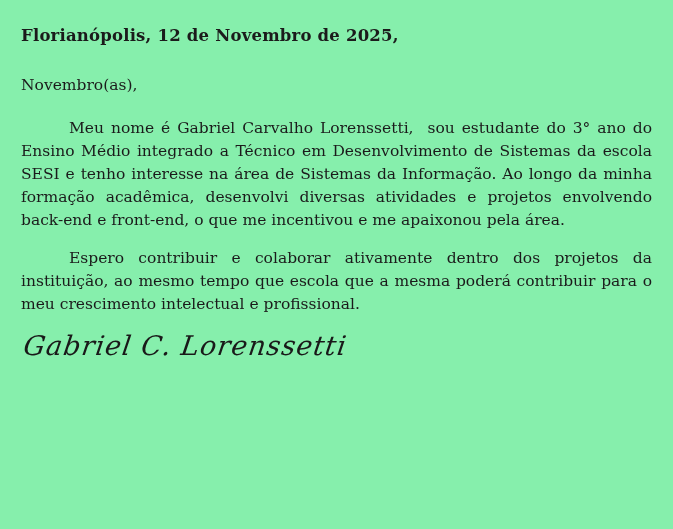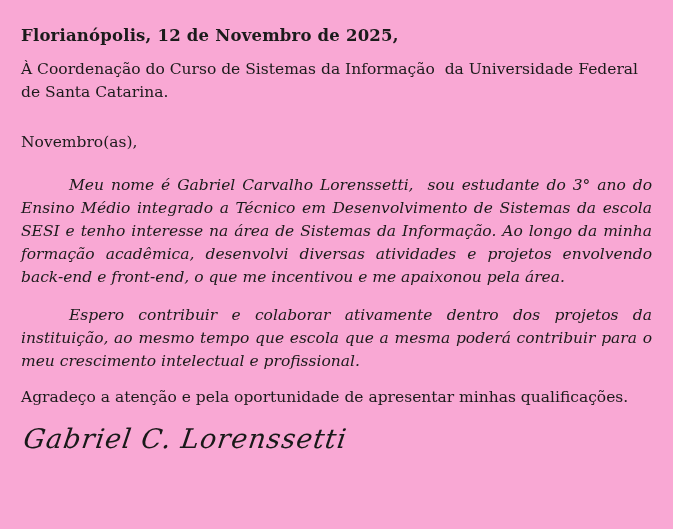--- a/index.html
+++ b/index.html
@@ -11,7 +11,7 @@
     position: relative;
     width: 673px;
     height: 529px;
-    background: #f9a8d4;
+    background: #86efac;
     box-sizing: border-box;
     padding: 24px 21px 0 21px;
     overflow: hidden;

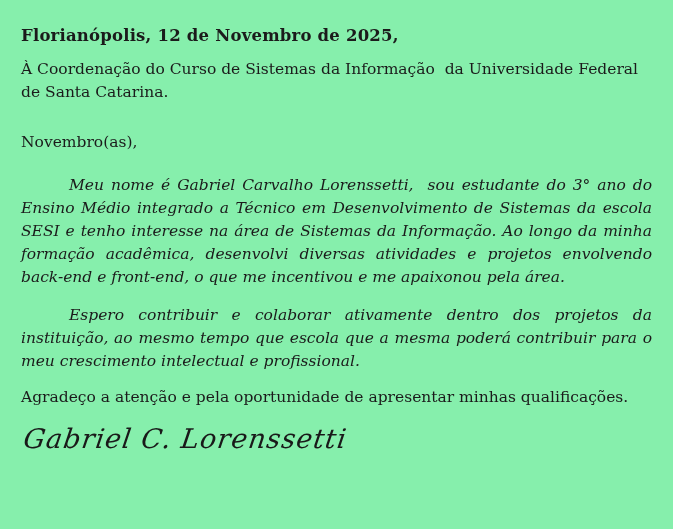--- a/index.html
+++ b/index.html
@@ -63,7 +63,6 @@
 <div class="page">
   <p class="date-line">Florianópolis, 12 de Novembro de 2025,</p>
 
-  <p class="recipient">À Coordenação do Curso de Sistemas da Informação  da Universidade Federal de Santa Catarina.</p>
 
   <p class="salutation">Novembro(as),</p>
 

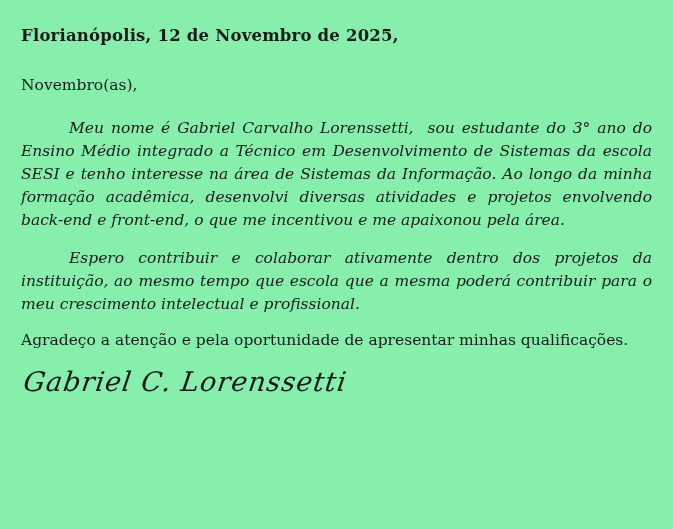--- a/index.html
+++ b/index.html
@@ -39,7 +39,6 @@
   .body-par {
     text-align: justify;
     text-indent: 48px;
-    font-style: italic;
   }
   .par-1 { margin-top: 20px !important; }
   .par-2 { margin-top: 15px !important; }

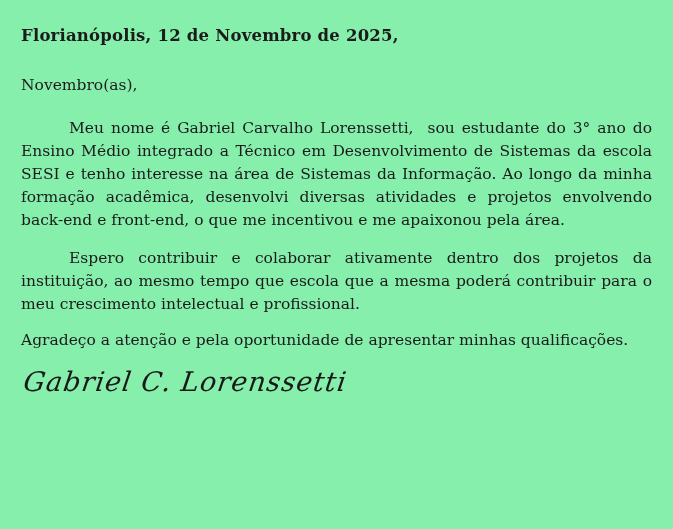--- a/index.html
+++ b/index.html
@@ -69,7 +69,6 @@
 
   <p class="body-par par-2">Espero contribuir e colaborar ativamente dentro dos projetos da instituição, ao mesmo tempo que escola que a mesma poderá contribuir para o meu crescimento intelectual e profissional.</p>
 
-  <p class="thanks">Agradeço a atenção e pela oportunidade de apresentar minhas qualificações.</p>
 
 
   <div class="signature">Gabriel C. Lorenssetti</div>

